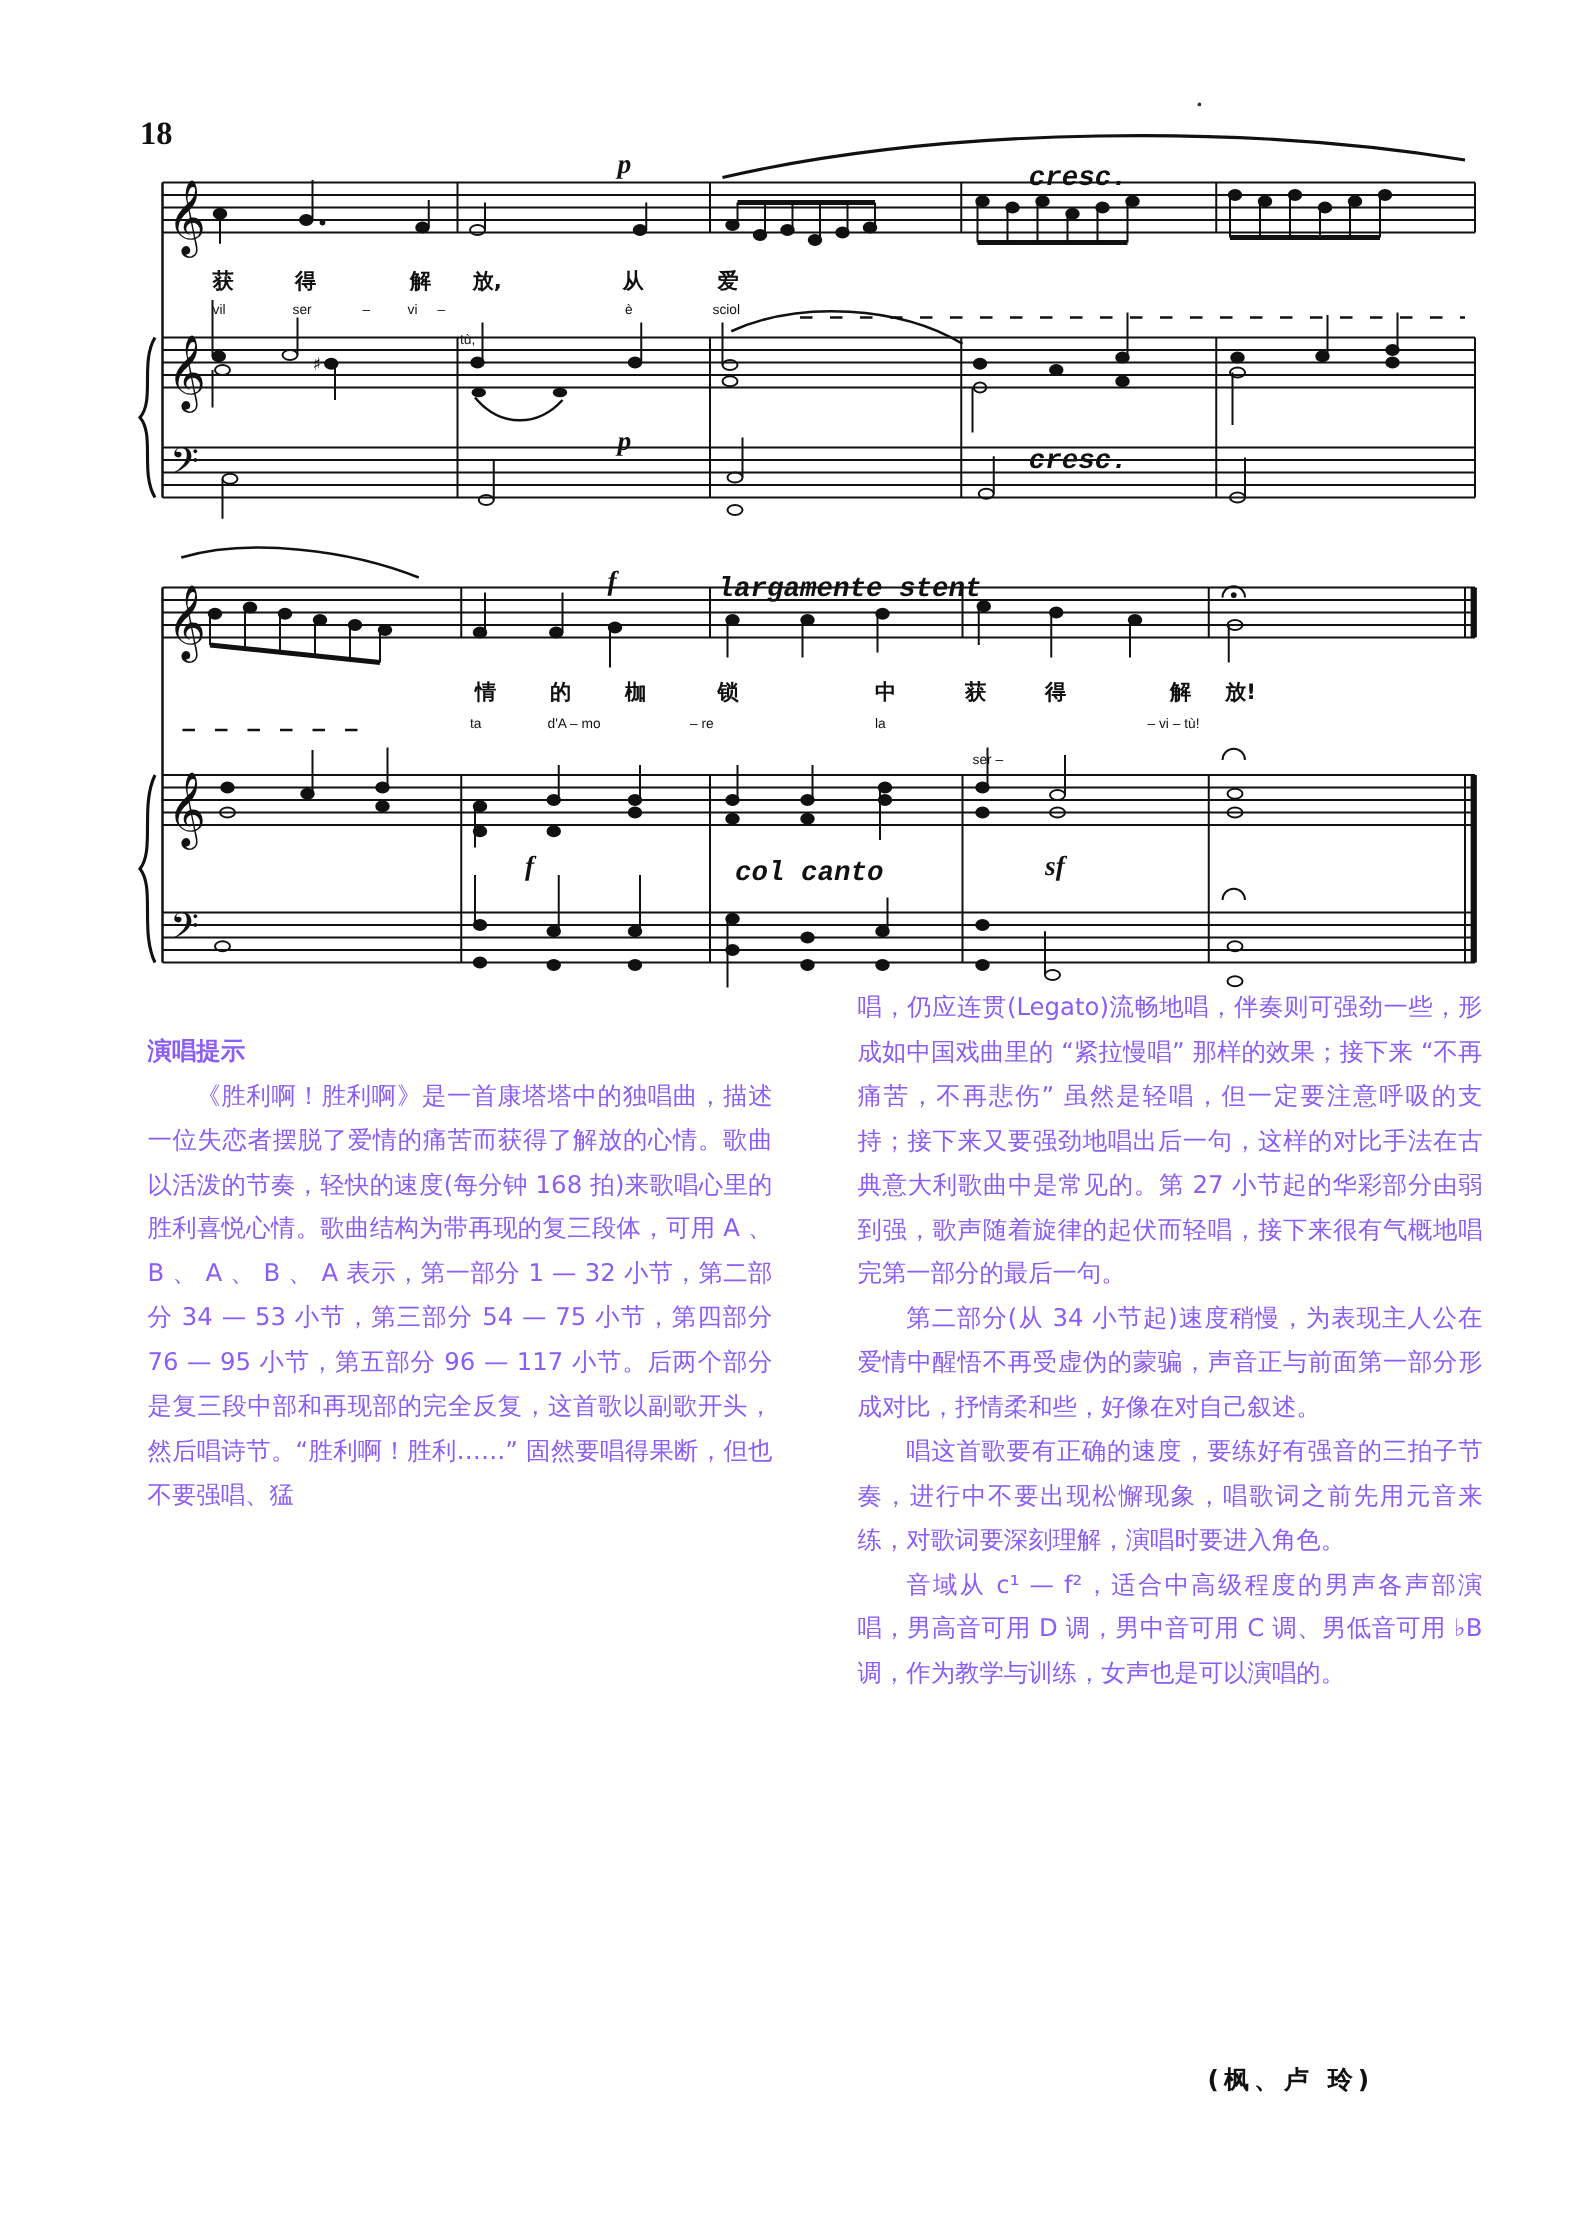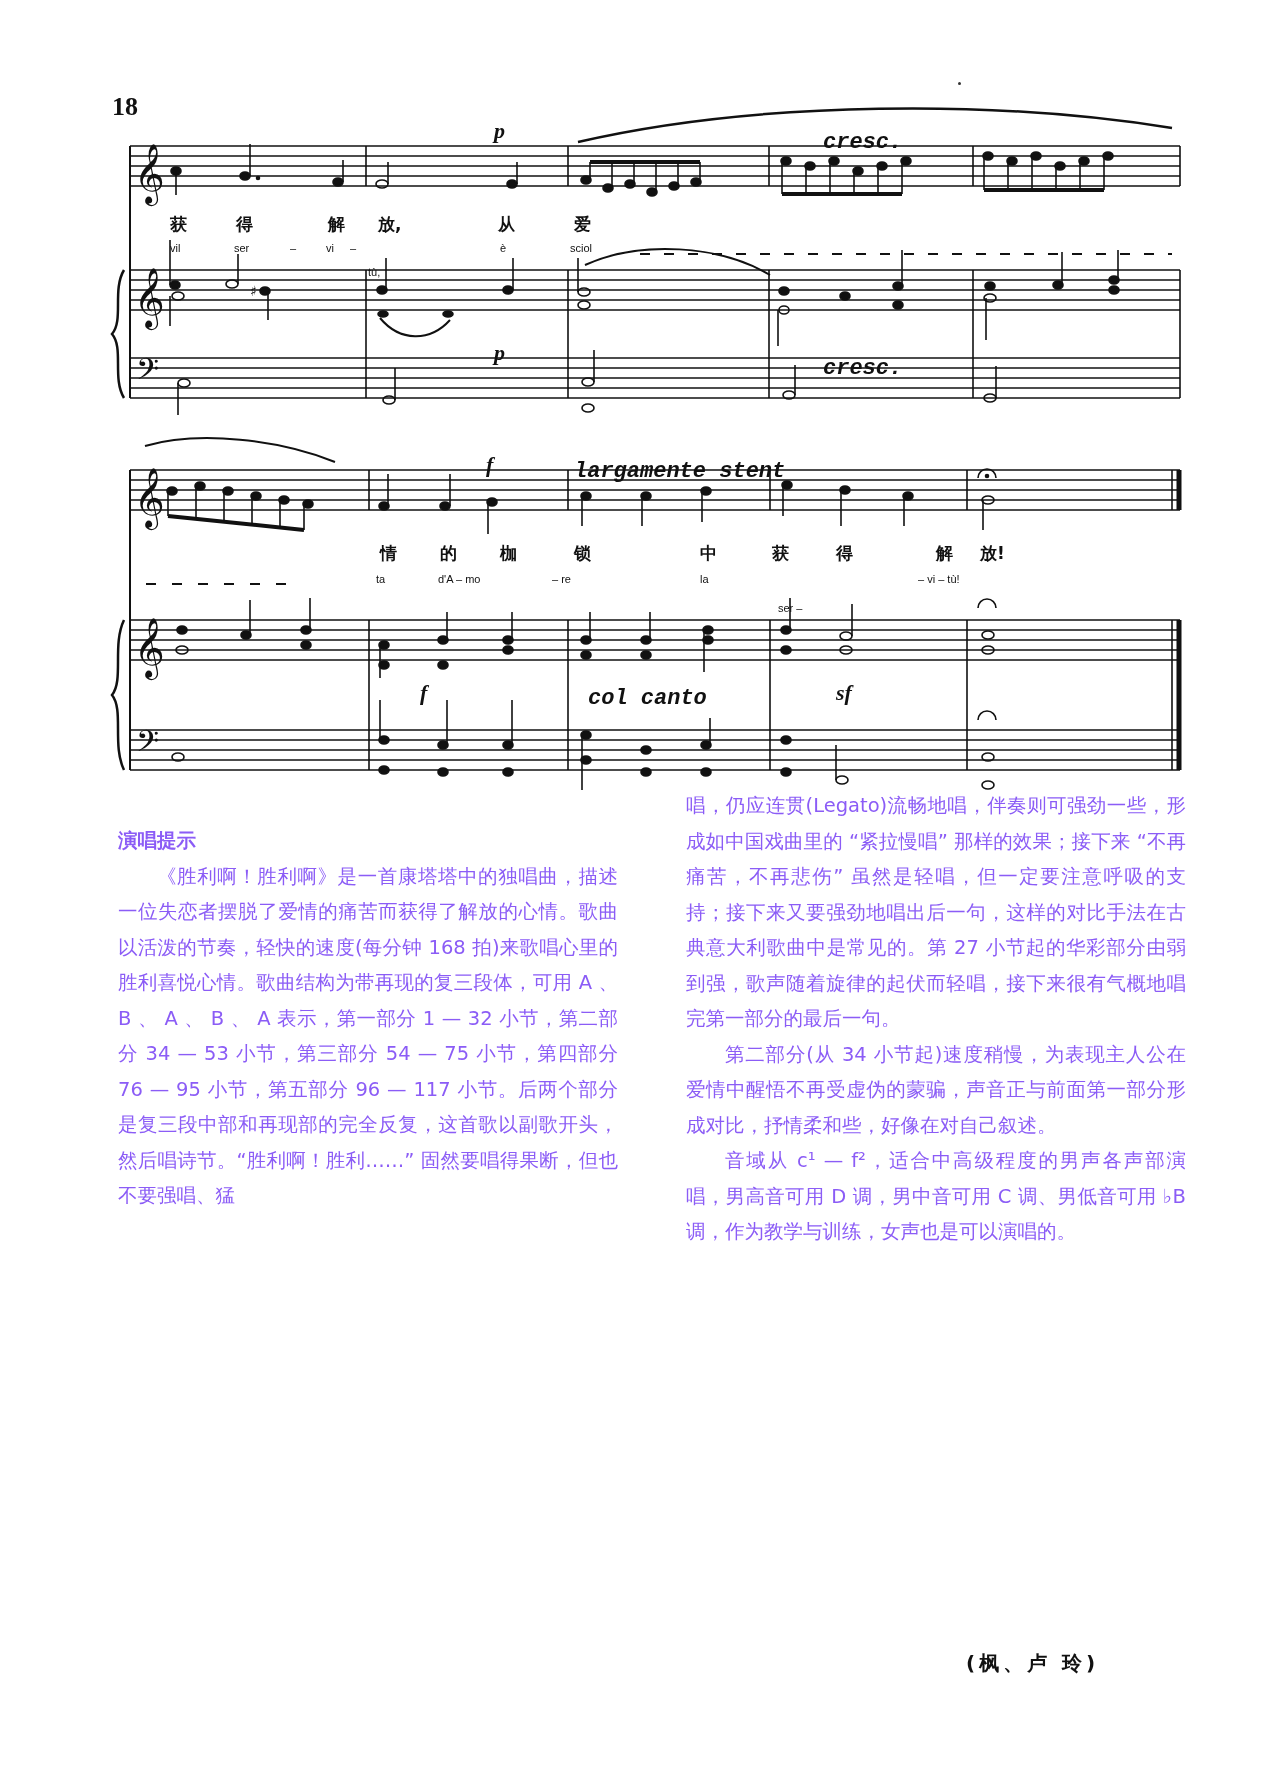--- a/index.html
+++ b/index.html
@@ -385,6 +385,7 @@
 <div class="text-col col-right">
   <p>唱，仍应连贯(Legato)流畅地唱，伴奏则可强劲一些，形成如中国戏曲里的 “紧拉慢唱” 那样的效果；接下来 “不再痛苦，不再悲伤” 虽然是轻唱，但一定要注意呼吸的支持；接下来又要强劲地唱出后一句，这样的对比手法在古典意大利歌曲中是常见的。第 27 小节起的华彩部分由弱到强，歌声随着旋律的起伏而轻唱，接下来很有气概地唱完第一部分的最后一句。</p>
   <p class="indent">第二部分(从 34  小节起)速度稍慢，为表现主人公在爱情中醒悟不再受虚伪的蒙骗，声音正与前面第一部分形成对比，抒情柔和些，好像在对自己叙述。</p>
+  <p class="indent">唱这首歌要有正确的速度，要练好有强音的三拍子节奏，进行中不要出现松懈现象，唱歌词之前先用元音来练，对歌词要深刻理解，演唱时要进入角色。</p>
   <p class="indent">音域从 c¹ — f²，适合中高级程度的男声各声部演唱，男高音可用 D 调，男中音可用 C 调、男低音可用 ♭B 调，作为教学与训练，女声也是可以演唱的。</p>
 </div>
 

